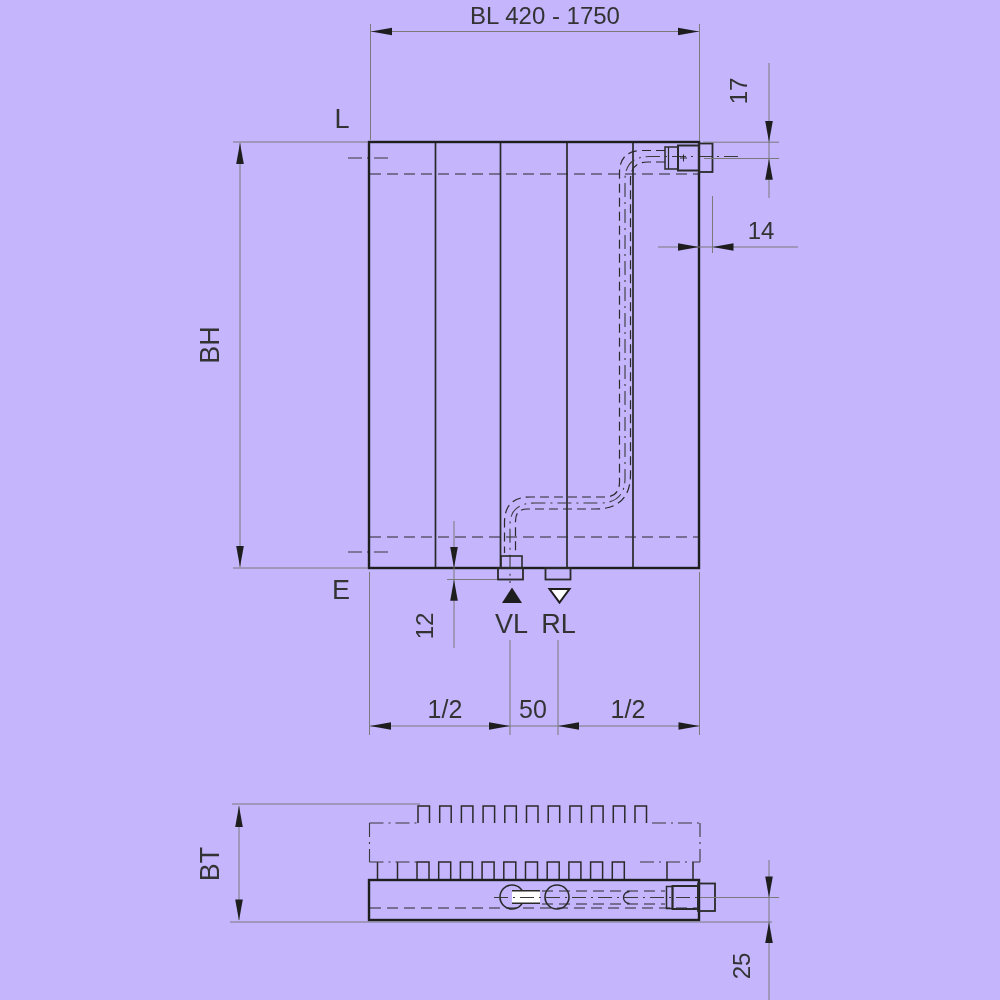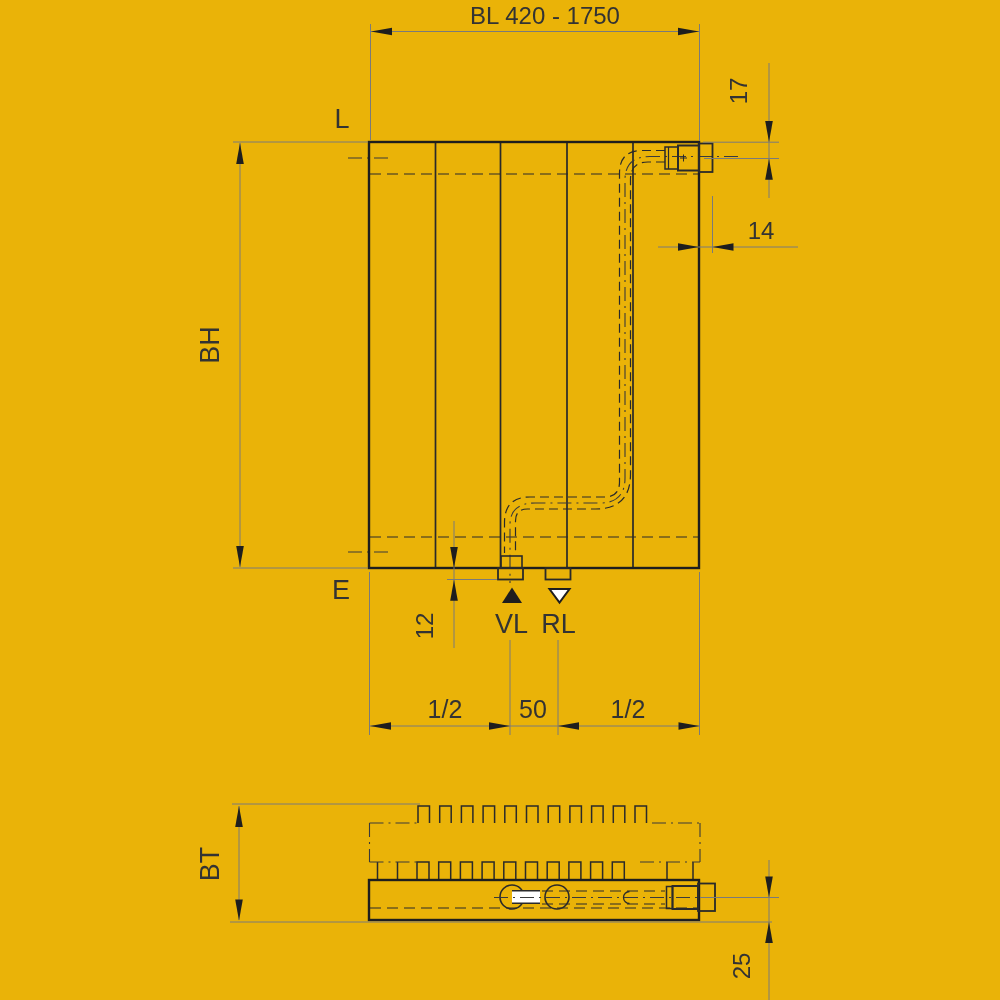--- a/index.html
+++ b/index.html
@@ -3,7 +3,7 @@
 <meta charset="utf-8">
 <style>
   html,body{margin:0;padding:0;background:#ffffff;}
-  .stage{position:relative;width:1000px;height:1000px;background:#eab308;overflow:hidden;}
+  .stage{position:relative;width:1000px;height:1000px;background:#c4b5fd;overflow:hidden;}
   svg{display:block;}
   text{font-family:"Liberation Sans","DejaVu Sans",sans-serif;fill:#333333;}
   .t24{font-size:24px;}

